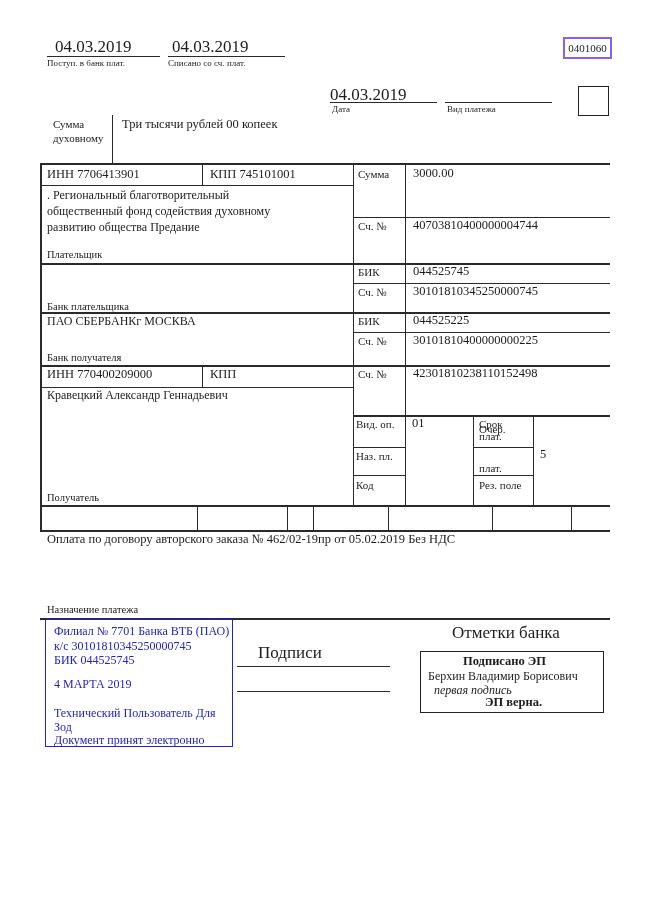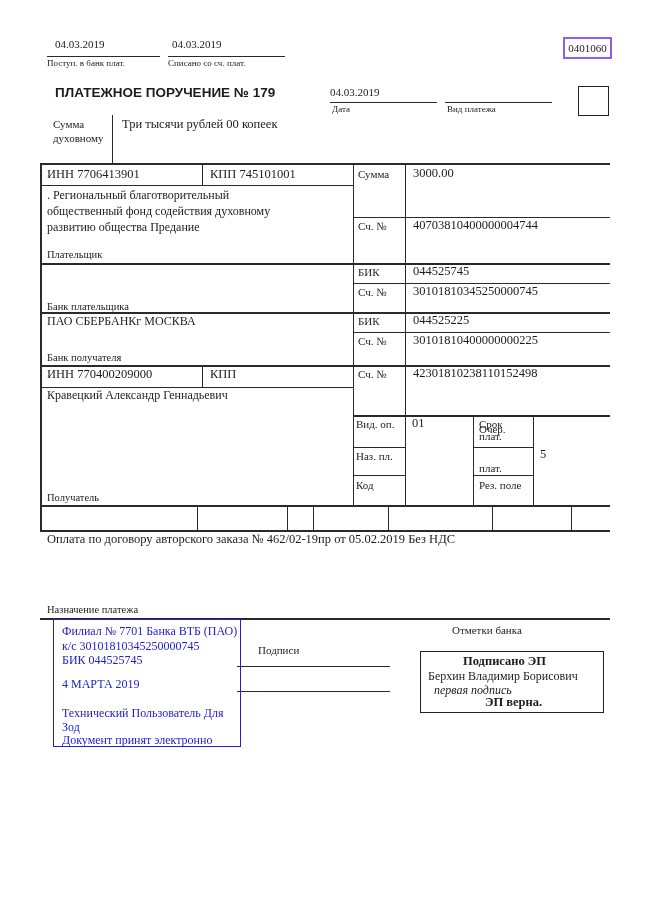--- a/index.html
+++ b/index.html
@@ -18,7 +18,7 @@
   .fs11 { font-size:11px; }
   .fs12 { font-size:12px; }
   .fs12b{ font-size:12.5px; }
-  .fs13 { font-size:11px; }
+  .fs13 { font-size:17px; }
   .title { font-family:"Liberation Sans","DejaVu Sans",sans-serif; font-weight:bold; font-size:13.5px; }
   .boxed { position:absolute; border:2px solid #8b5cf6; display:flex; align-items:center; justify-content:center; }
   .blue  { color:#2222cc; }

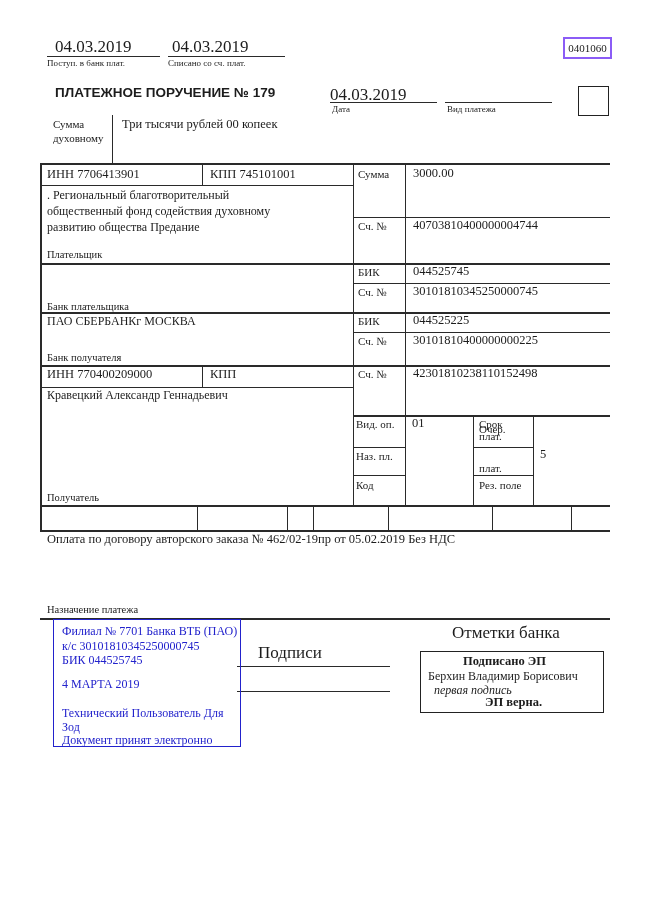--- a/index.html
+++ b/index.html
@@ -44,7 +44,6 @@
     <span>0401060</span>
   </div>
 
-  <div class="t title" style="left:55px; top:86px;">ПЛАТЕЖНОЕ ПОРУЧЕНИЕ № 179</div>
   <div class="t fs13" style="left:330px; top:86px;">04.03.2019</div>
   <div class="hl" style="left:330px; top:102px; width:107px;"></div>
   <div class="t fs8" style="left:332px; top:105px;">Дата</div>

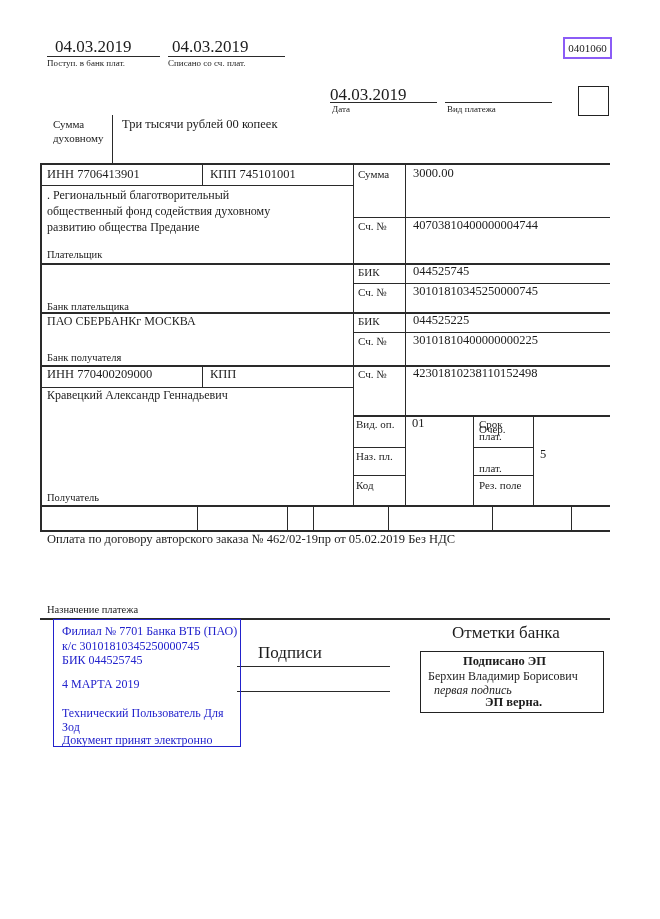--- a/index.html
+++ b/index.html
@@ -22,7 +22,7 @@
   .title { font-family:"Liberation Sans","DejaVu Sans",sans-serif; font-weight:bold; font-size:13.5px; }
   .boxed { position:absolute; border:2px solid #8b5cf6; display:flex; align-items:center; justify-content:center; }
   .blue  { color:#2222cc; }
-  .bluebox { position:absolute; border:1.5px solid #2222cc;margin-left:8px; }
+  .bluebox { position:absolute; border:1.5px solid #2222cc; }
   .stampbox { position:absolute; border:1.5px solid #222; }
   .bold { font-weight:bold;text-align:right; }
   .ital { font-style:italic; }

